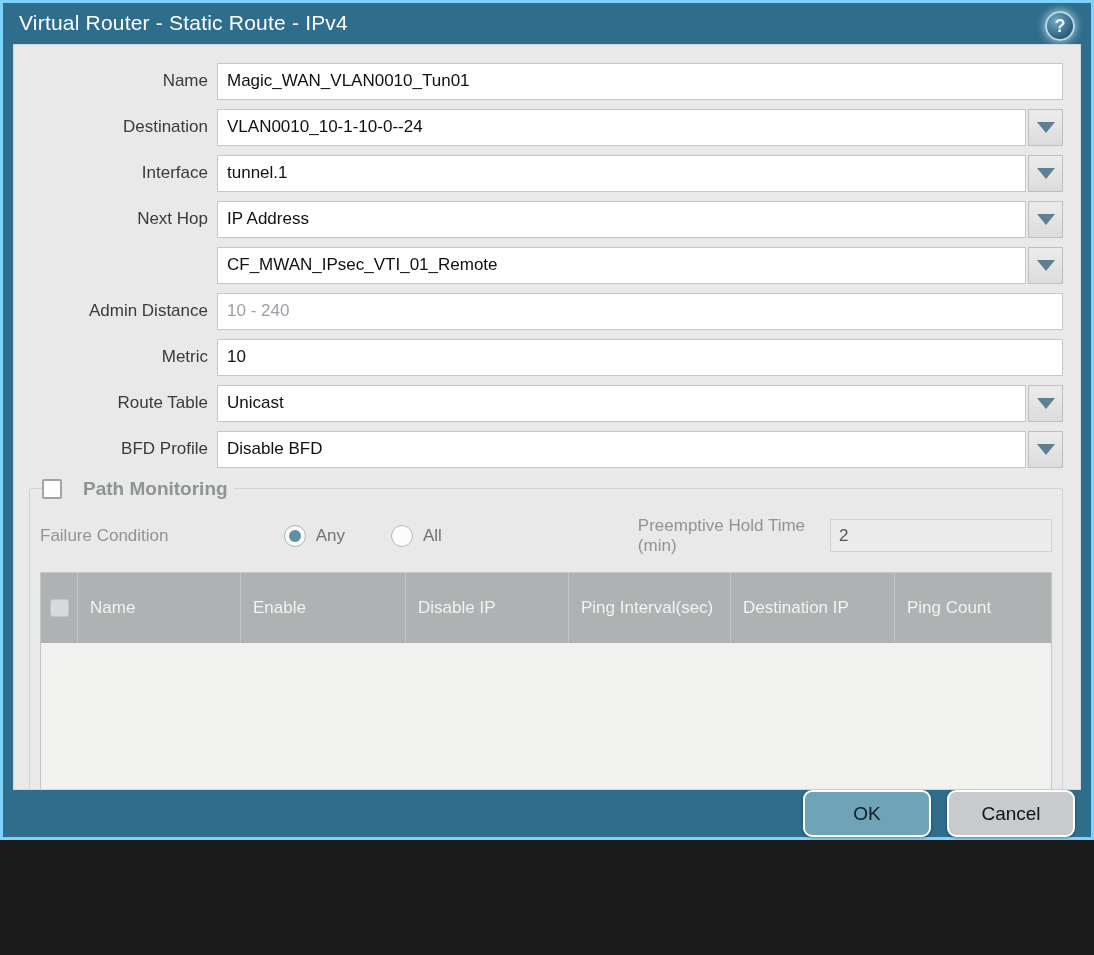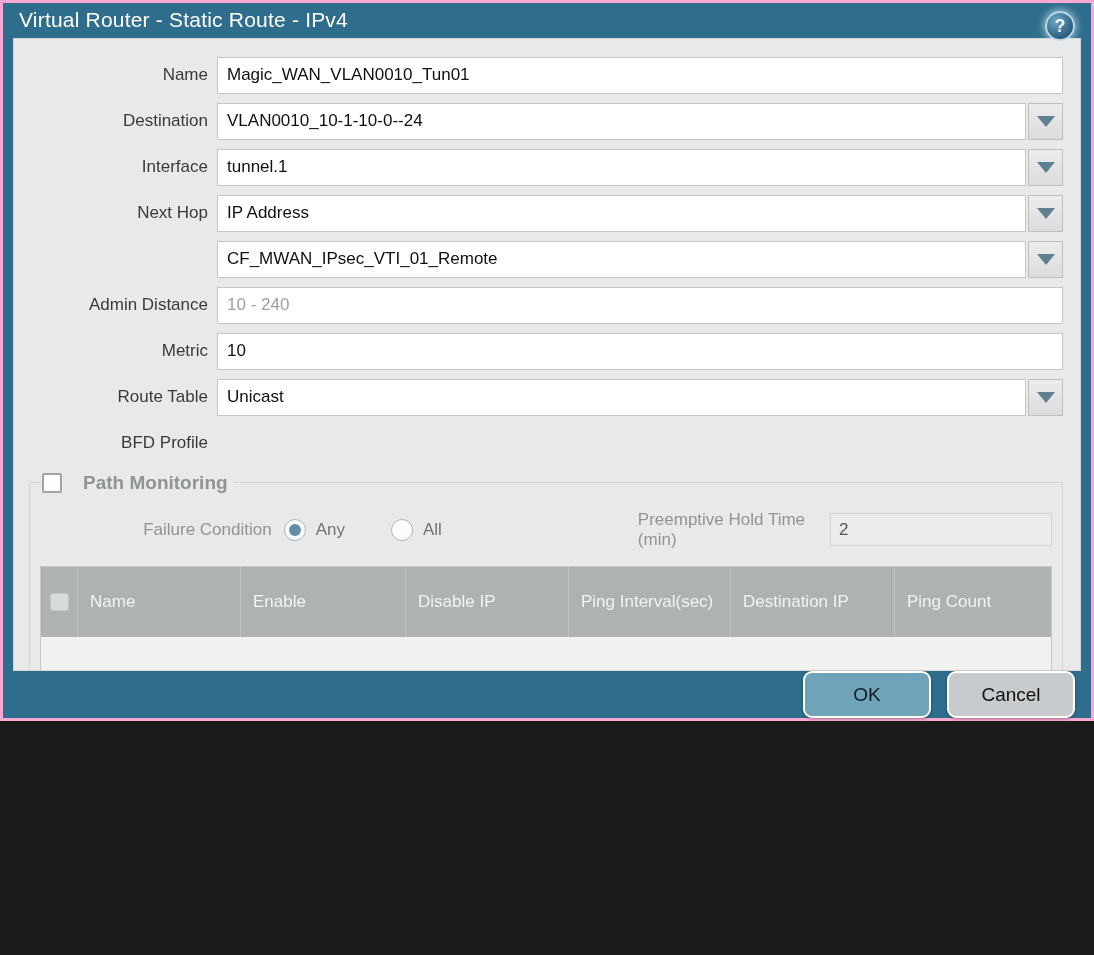--- a/index.html
+++ b/index.html
@@ -9,9 +9,9 @@
     background:#1b1b1b;
   }
   .dialog{
-    width:1094px; height:721px;
+    width:1094px; height:840px;
     background:#2e6d8c;
-    border:3px solid #f9a8d4;
+    border:3px solid #7dd3fc;
     display:flex; flex-direction:column;
     position:relative;
   }

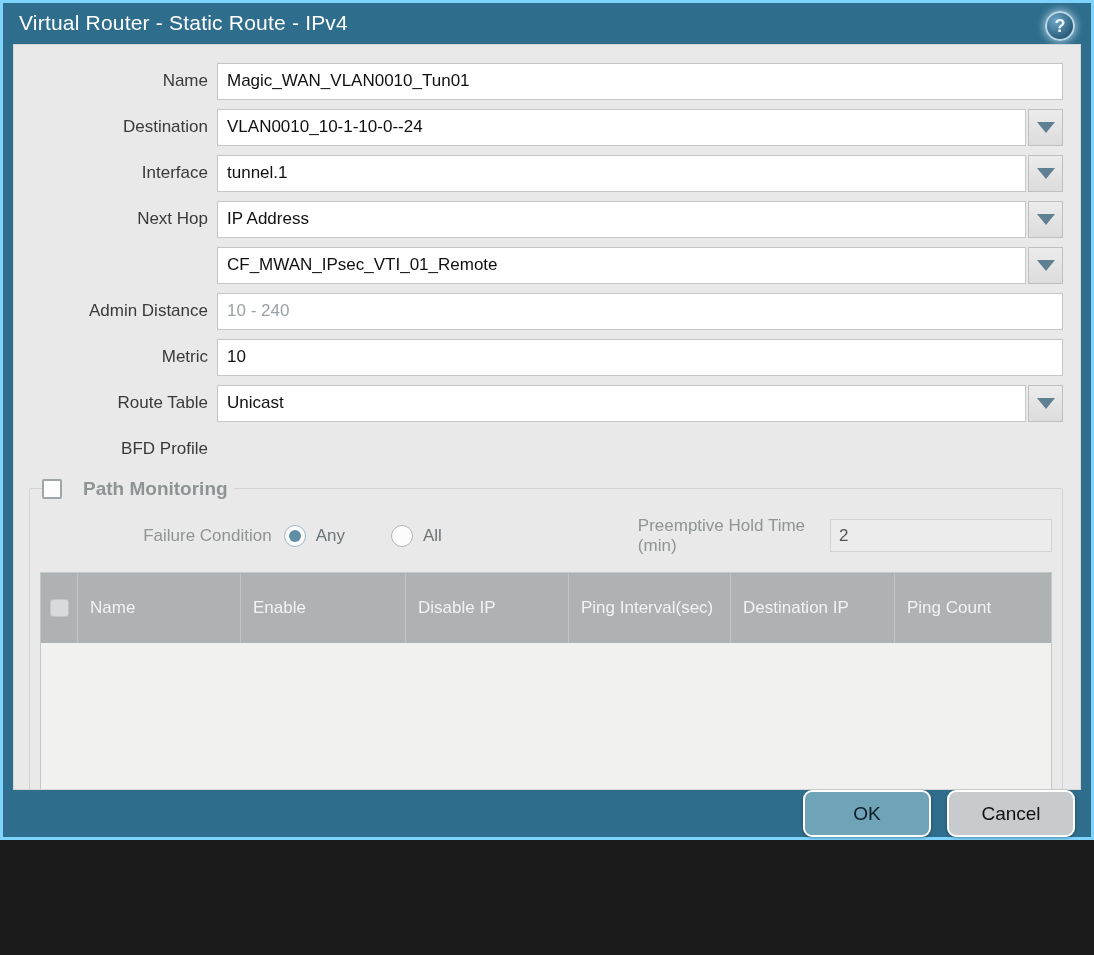--- a/index.html
+++ b/index.html
@@ -231,6 +231,12 @@
 
     <div class="row">
       <span class="lbl">BFD Profile</span>
+      <div class="field">
+        <input type="text" value="Disable BFD" style="">
+        <div class="dd-btn">
+          <span class="dd-tri"></span>
+        </div>
+      </div>
     </div>
 
     <fieldset class="pm">

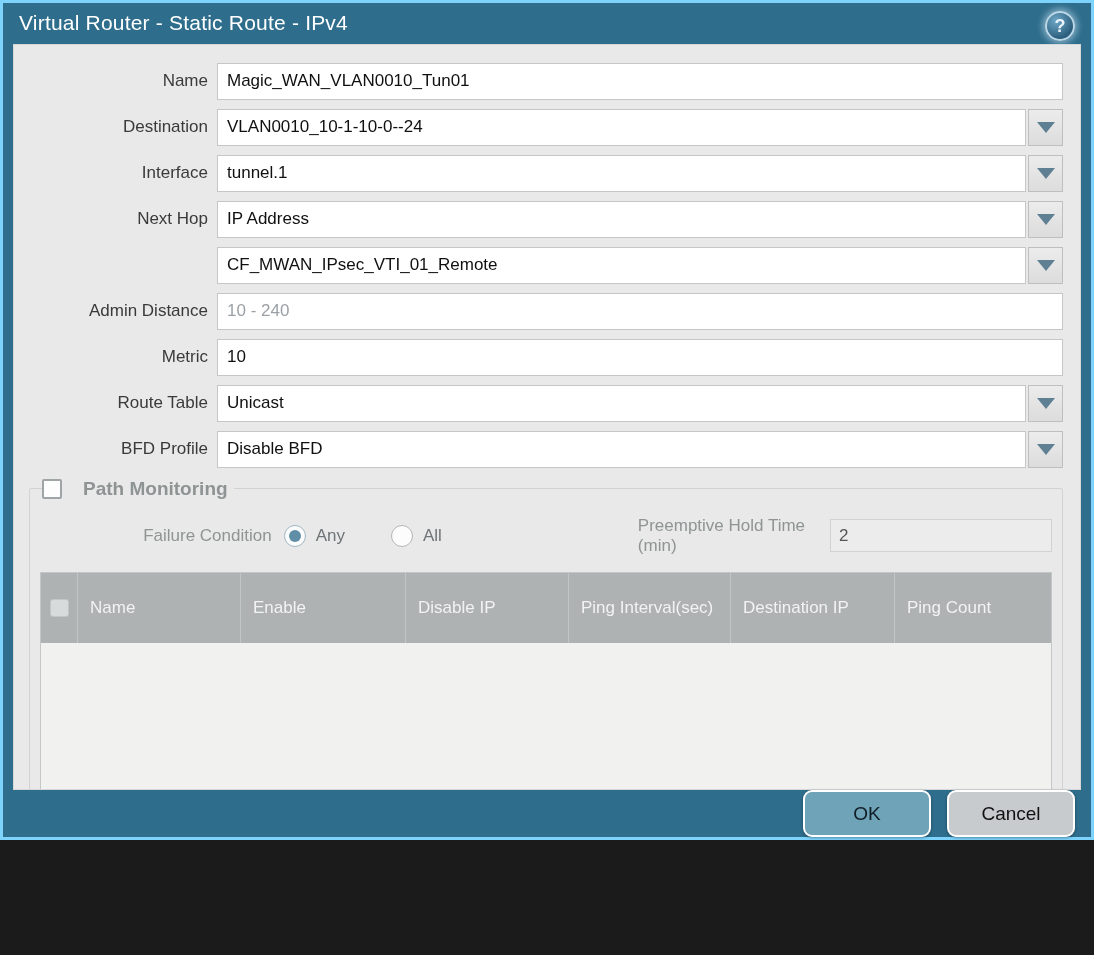--- a/index.html
+++ b/index.html
@@ -81,7 +81,7 @@
   .failure-row{
     display:flex; align-items:center; margin:14px 0 16px; font-size:17px;
   }
-  .failure-lbl{ width:277px; text-align:right; color:#909494; padding-right:12px; }
+  .failure-lbl{ width:277px; text-align:left; color:#909494; padding-right:12px; }
   .radio{
     width:22px; height:22px; border-radius:50%;
     background:#fcfcfc; border:1px solid #b3b6b8;

